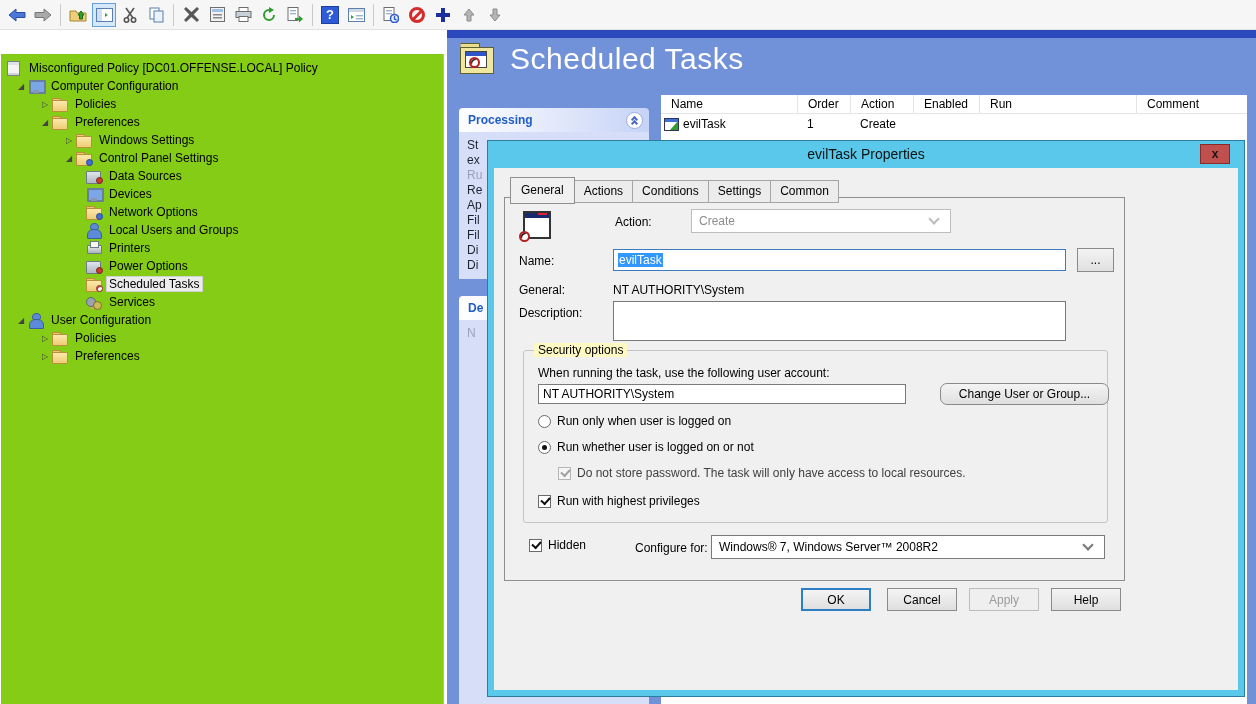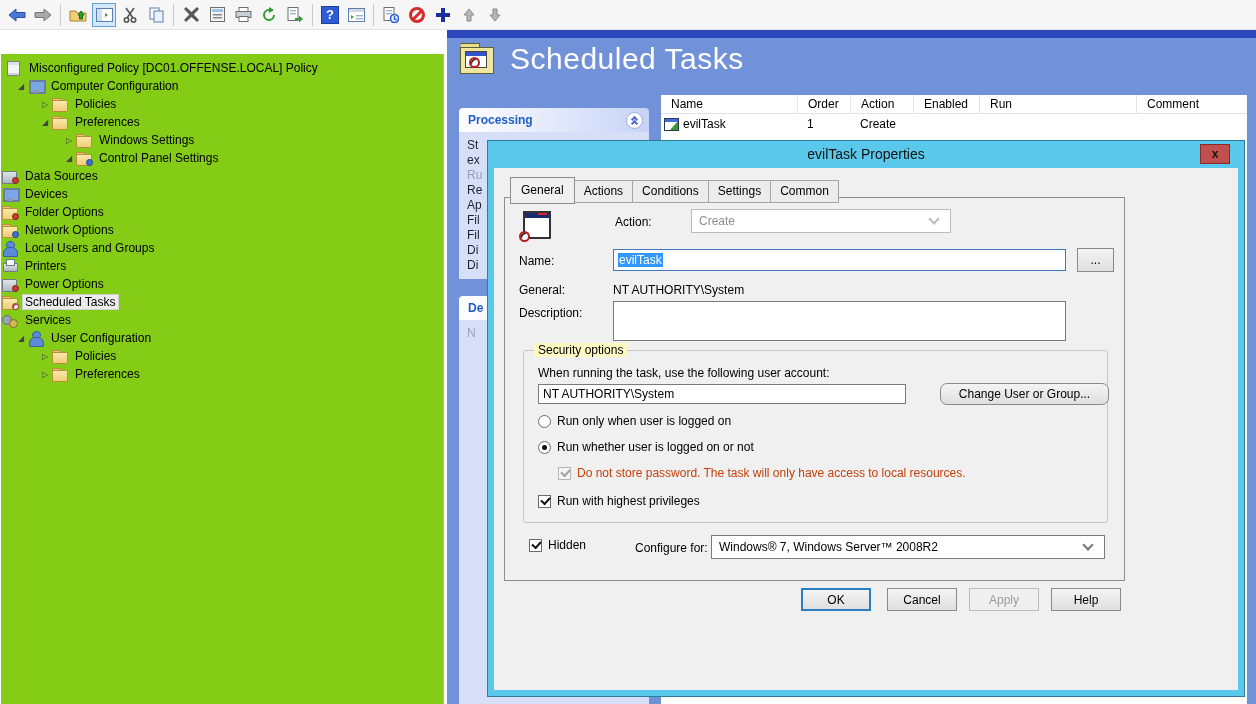--- a/index.html
+++ b/index.html
@@ -31,7 +31,7 @@
   .tlabel { padding:1px 3px; }
   .tlabel.sel { background:#ececec; border:1px solid #d0d0d0; padding:0 2px; }
   .lv0 { padding-left:4px; } .lv1 { padding-left:14px; } .lv2 { padding-left:38px; }
-  .lv3 { padding-left:62px; } .lv4 { }
+  .lv3 { padding-left:62px; } .lv4 { padding-left:84px; }
 
   
   .ticon { width:17px; height:14px; position:relative; flex:none; margin-right:4px; }

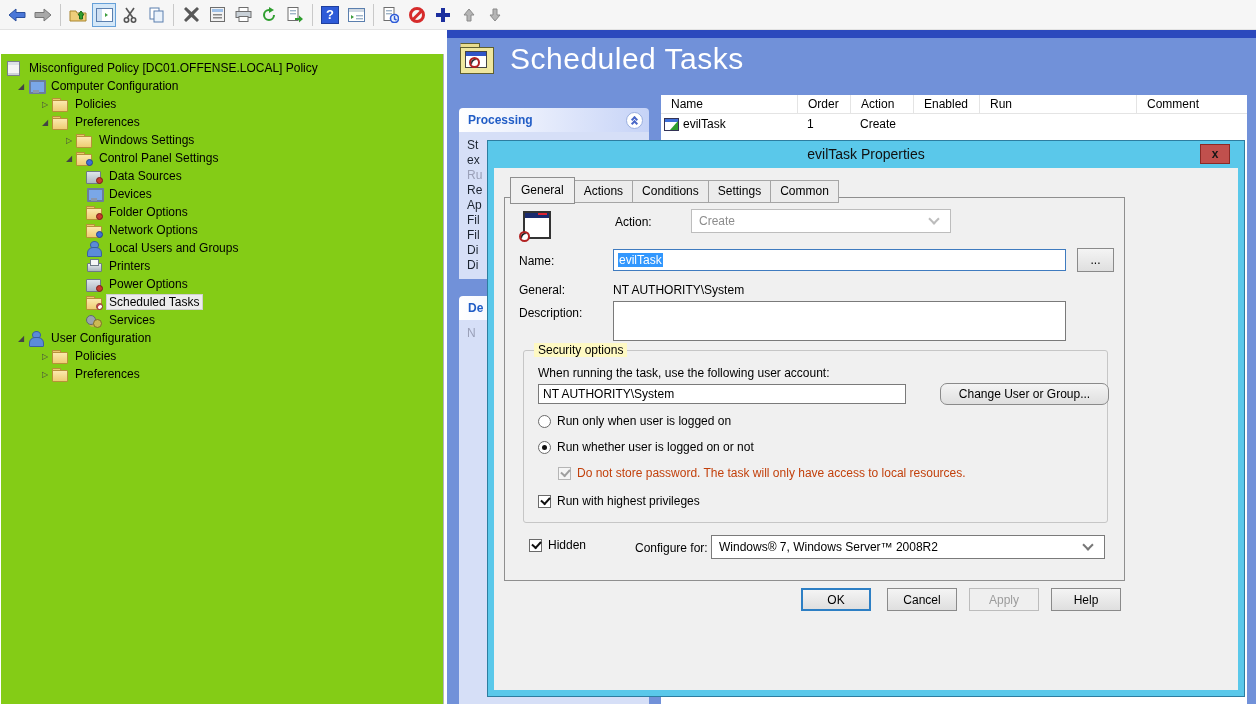--- a/index.html
+++ b/index.html
@@ -336,12 +336,6 @@
     </div>
     <div class="trow lv4">
       <span class="ticon ic-folder">
-          <span class="ic-over ov-red"></span>
-        </span>
-      <span class="tlabel">Folder Options</span>
-    </div>
-    <div class="trow lv4">
-      <span class="ticon ic-folder">
           <span class="ic-over ov-blue"></span>
         </span>
       <span class="tlabel">Network Options</span>

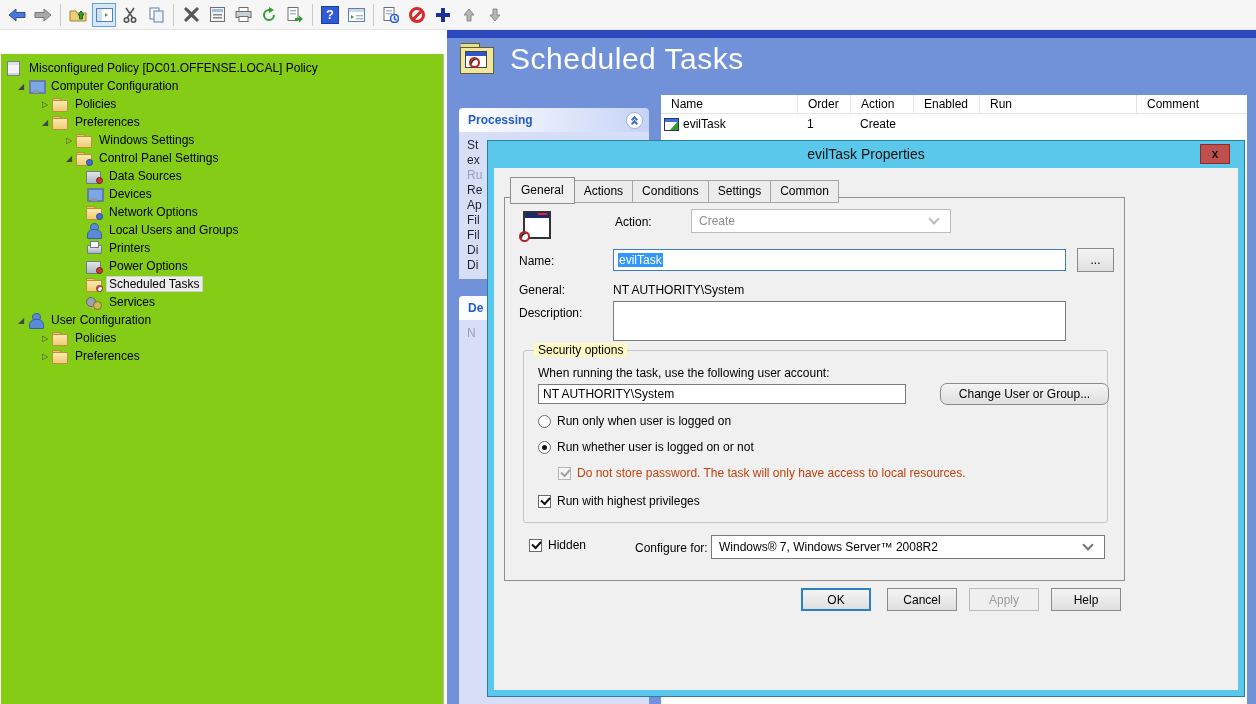--- a/index.html
+++ b/index.html
@@ -166,7 +166,7 @@
   .cbx.dis { border-color:#b5b5b5; background:#f5f5f5; }
   .cbx.dis.on::after { border-color:#9f9f9f; }
   .ctl-row { position:absolute; display:flex; align-items:center; white-space:nowrap; }
-  .muted-label { color:#c2410c; }
+  .muted-label { color:#404040; }
 </style>
 </head>
 <body>

